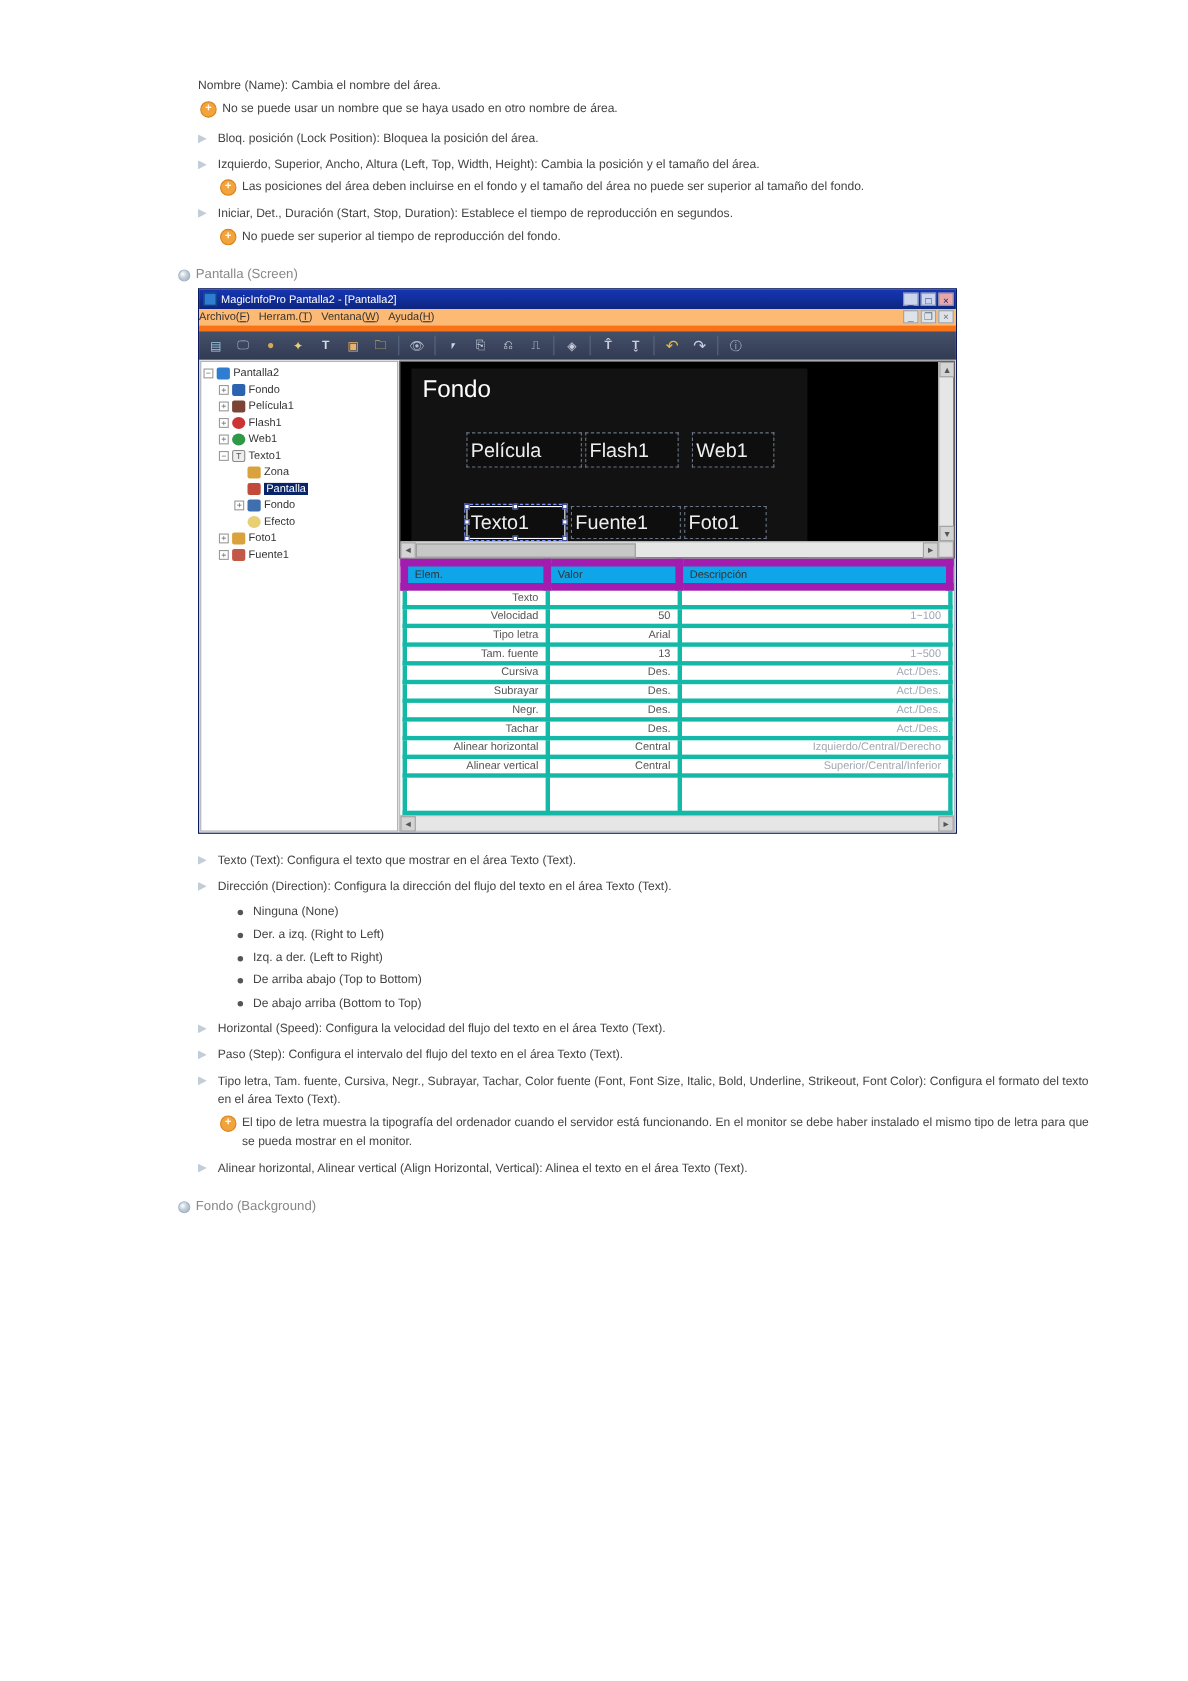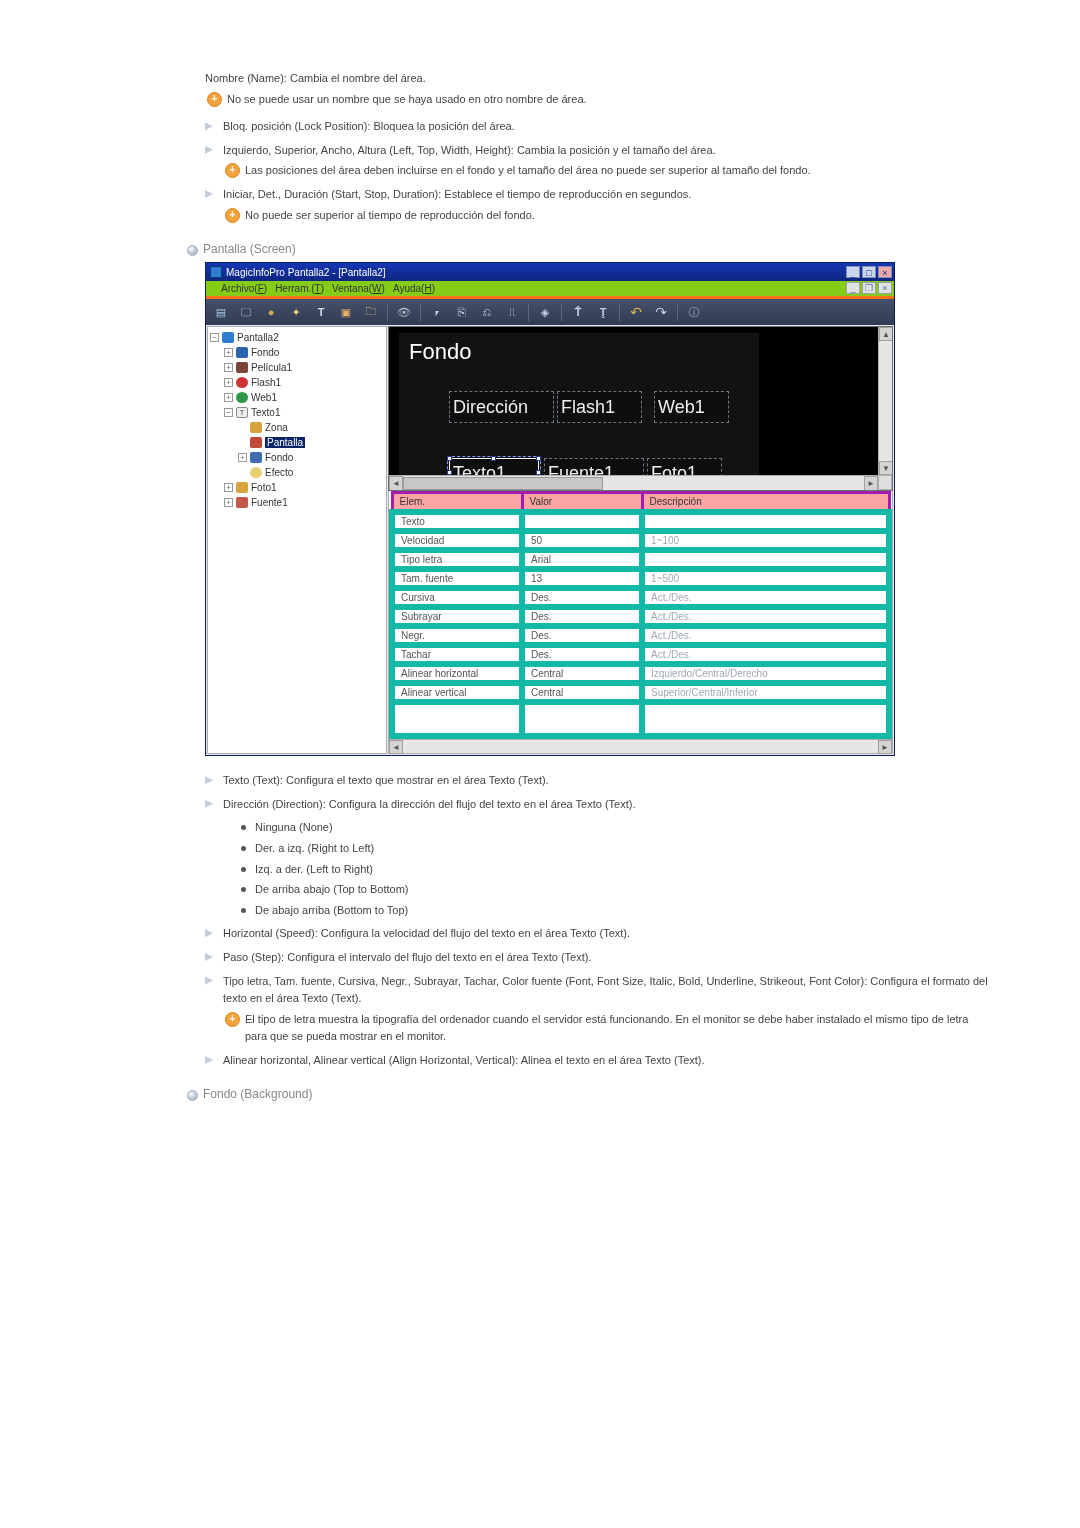--- a/index.html
+++ b/index.html
@@ -14,7 +14,6 @@
   }
   .page {
     padding: 70px 90px 40px 180px;
-    margin-left: 25px;
   }
   ul.dash { list-style: none; padding-left: 0; margin: 10px 0; }
   ul.dash > li { position: relative; padding-left: 18px; margin: 6px 0; line-height: 1.6; }

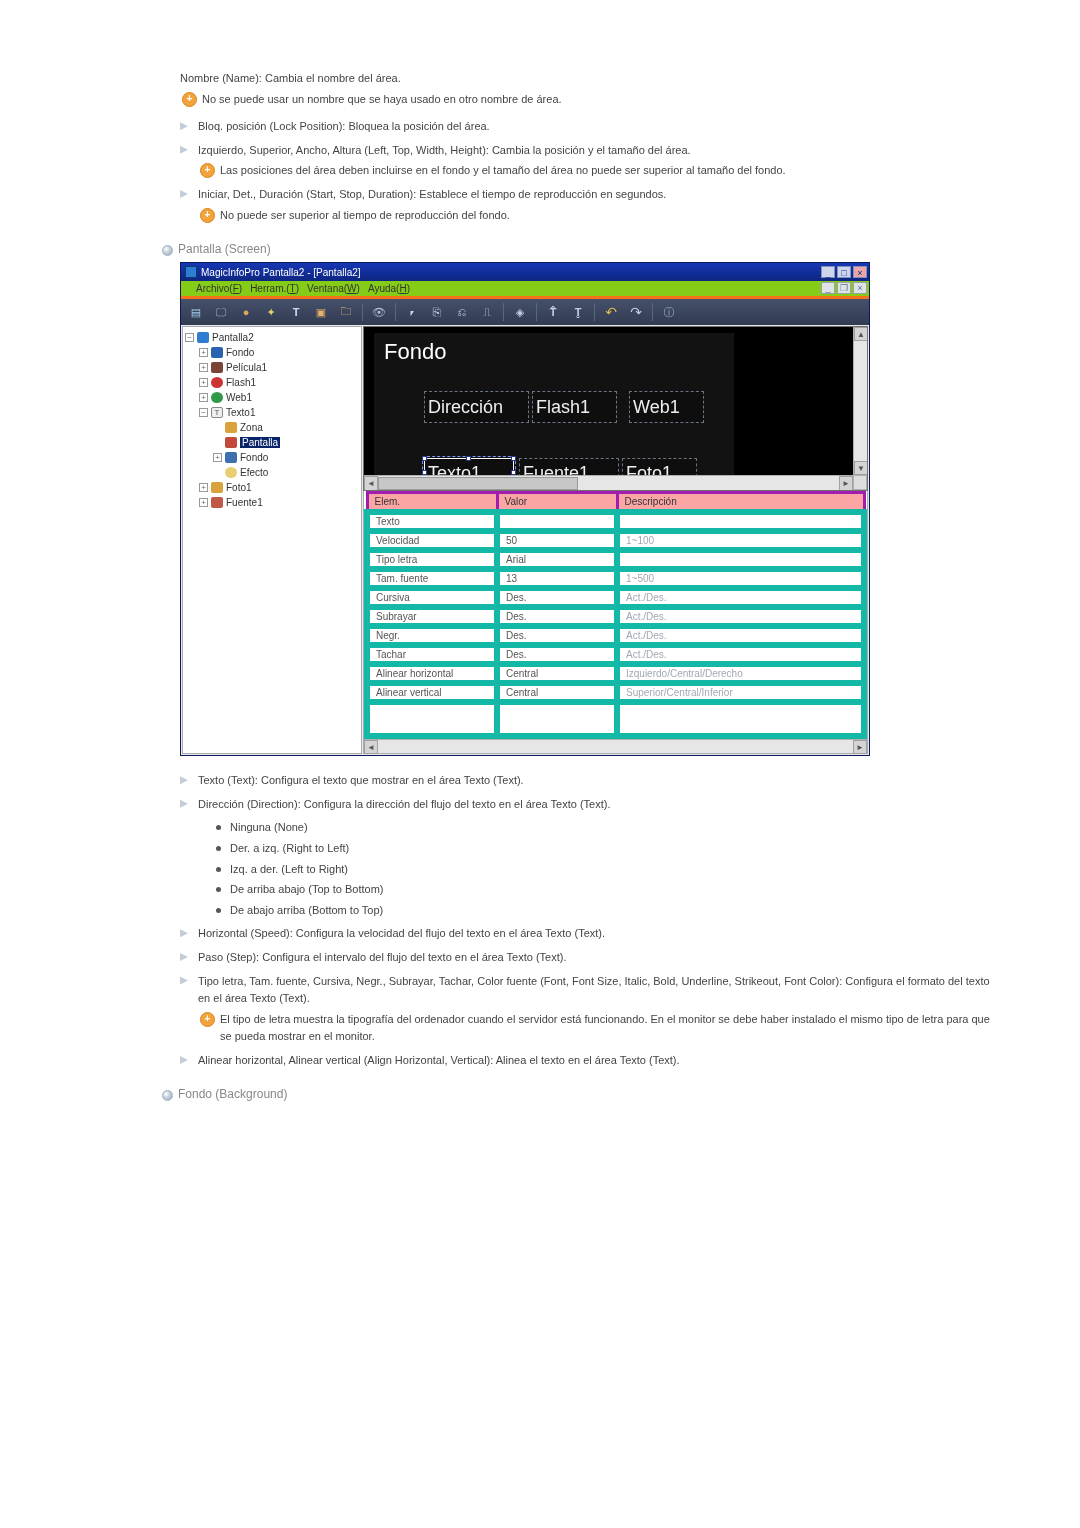--- a/index.html
+++ b/index.html
@@ -95,13 +95,13 @@
     border: 1px solid #7f8fb8;
   }
   .menubar {
-    background: #84cc16;
+    background: #fdba74;
     font-size: 10px;
-    padding: 2px 15px;
+    padding: 2px 0;
     color: #333;
     display: flex;
     gap: 8px;
-    border-bottom: 3px solid #f97316;
+    border-bottom: 5px solid #f97316;
     position: relative;
   }
   .menubar .u { text-decoration: underline; }

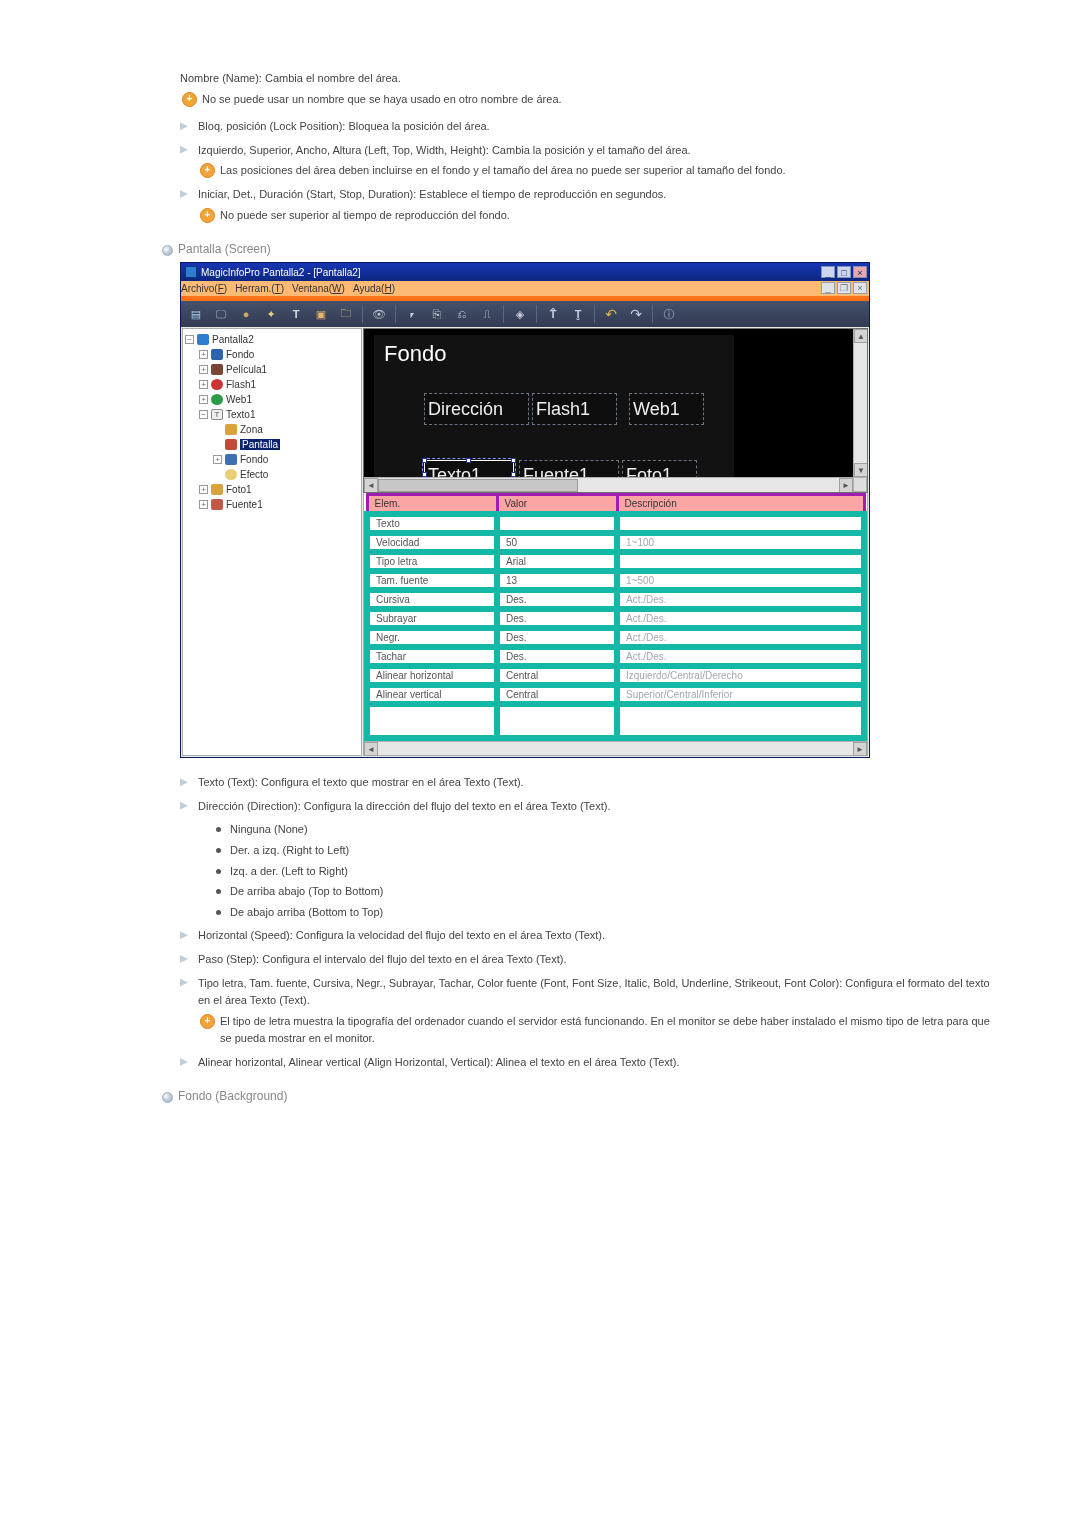--- a/index.html
+++ b/index.html
@@ -418,7 +418,7 @@
         <div class="canvas-wrap">
           <div class="canvas">
             <div class="area-label-big">Fondo</div>
-            <div class="slot" style="left:50px; top:58px; width:105px; height:32px;">Dirección</div>
+            <div class="slot" style="left:50px; top:58px; width:105px; height:32px;">Película</div>
             <div class="slot" style="left:158px; top:58px; width:85px; height:32px;">Flash1</div>
             <div class="slot" style="left:255px; top:58px; width:75px; height:32px;">Web1</div>
             <div class="slot sel" style="left:50px; top:125px; width:90px; height:30px;">

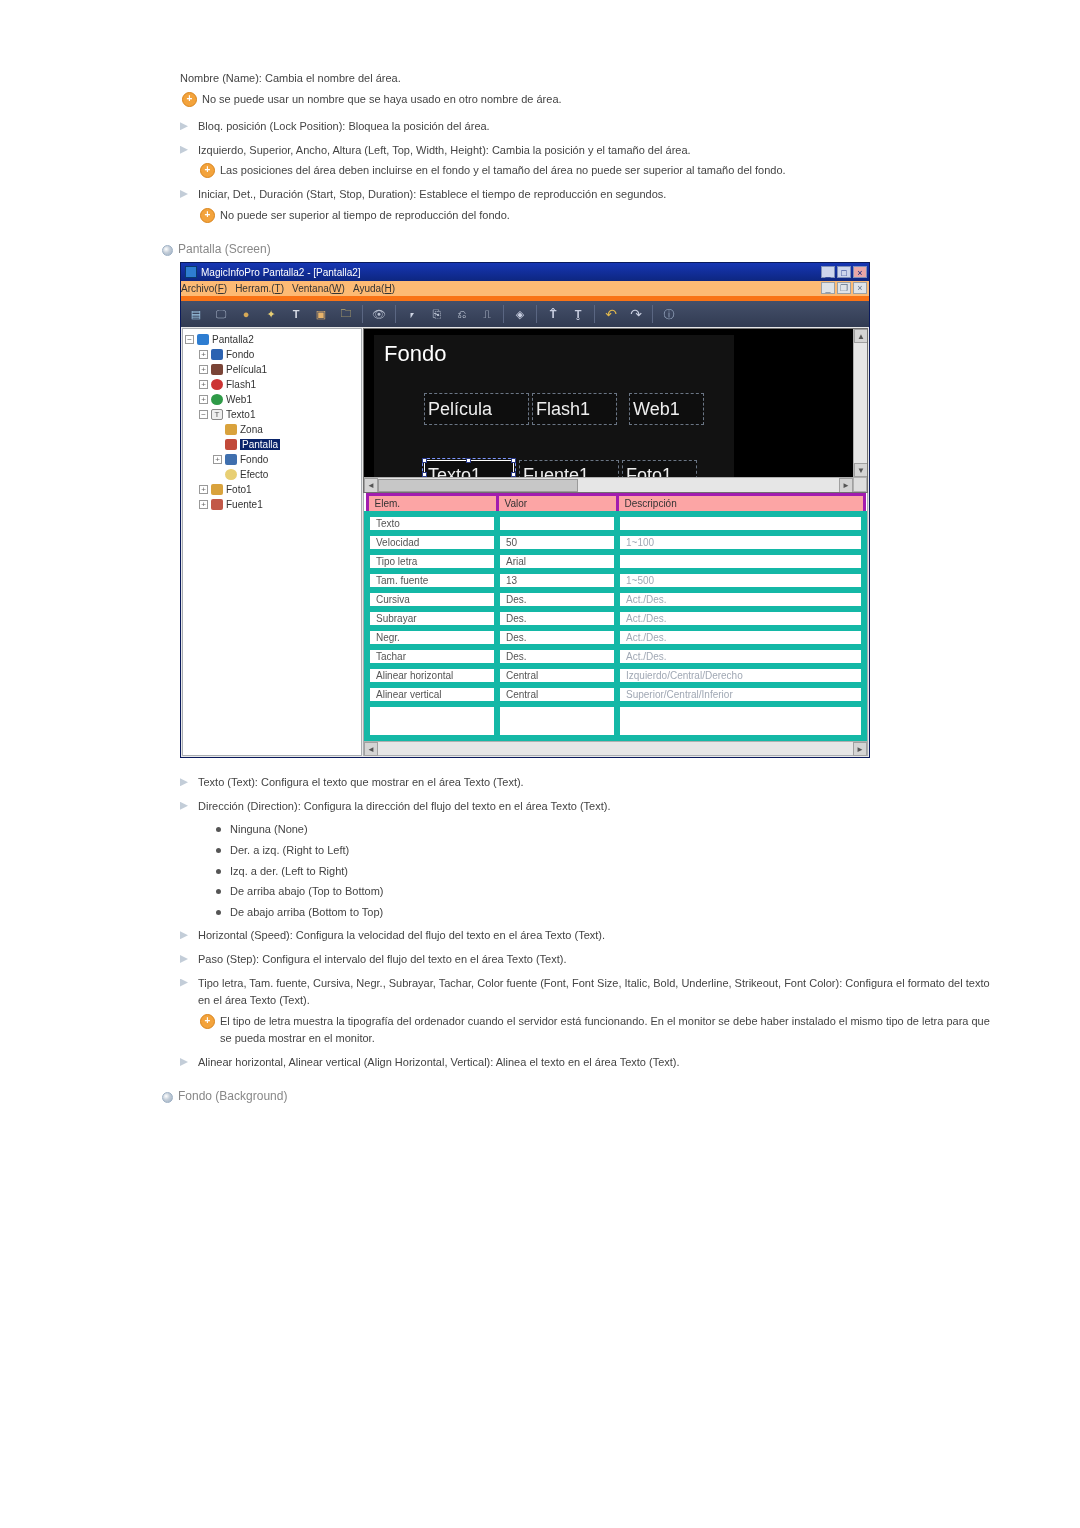--- a/index.html
+++ b/index.html
@@ -254,8 +254,8 @@
     color: #555;
   }
   .props thead td {
-    background: #fca5a5;
-    border: 3px solid #a21caf;
+    background: #0ea5e9;
+    border: 7px solid #a21caf;
     padding: 2px 6px;
     font-weight: normal;
     color: #333;

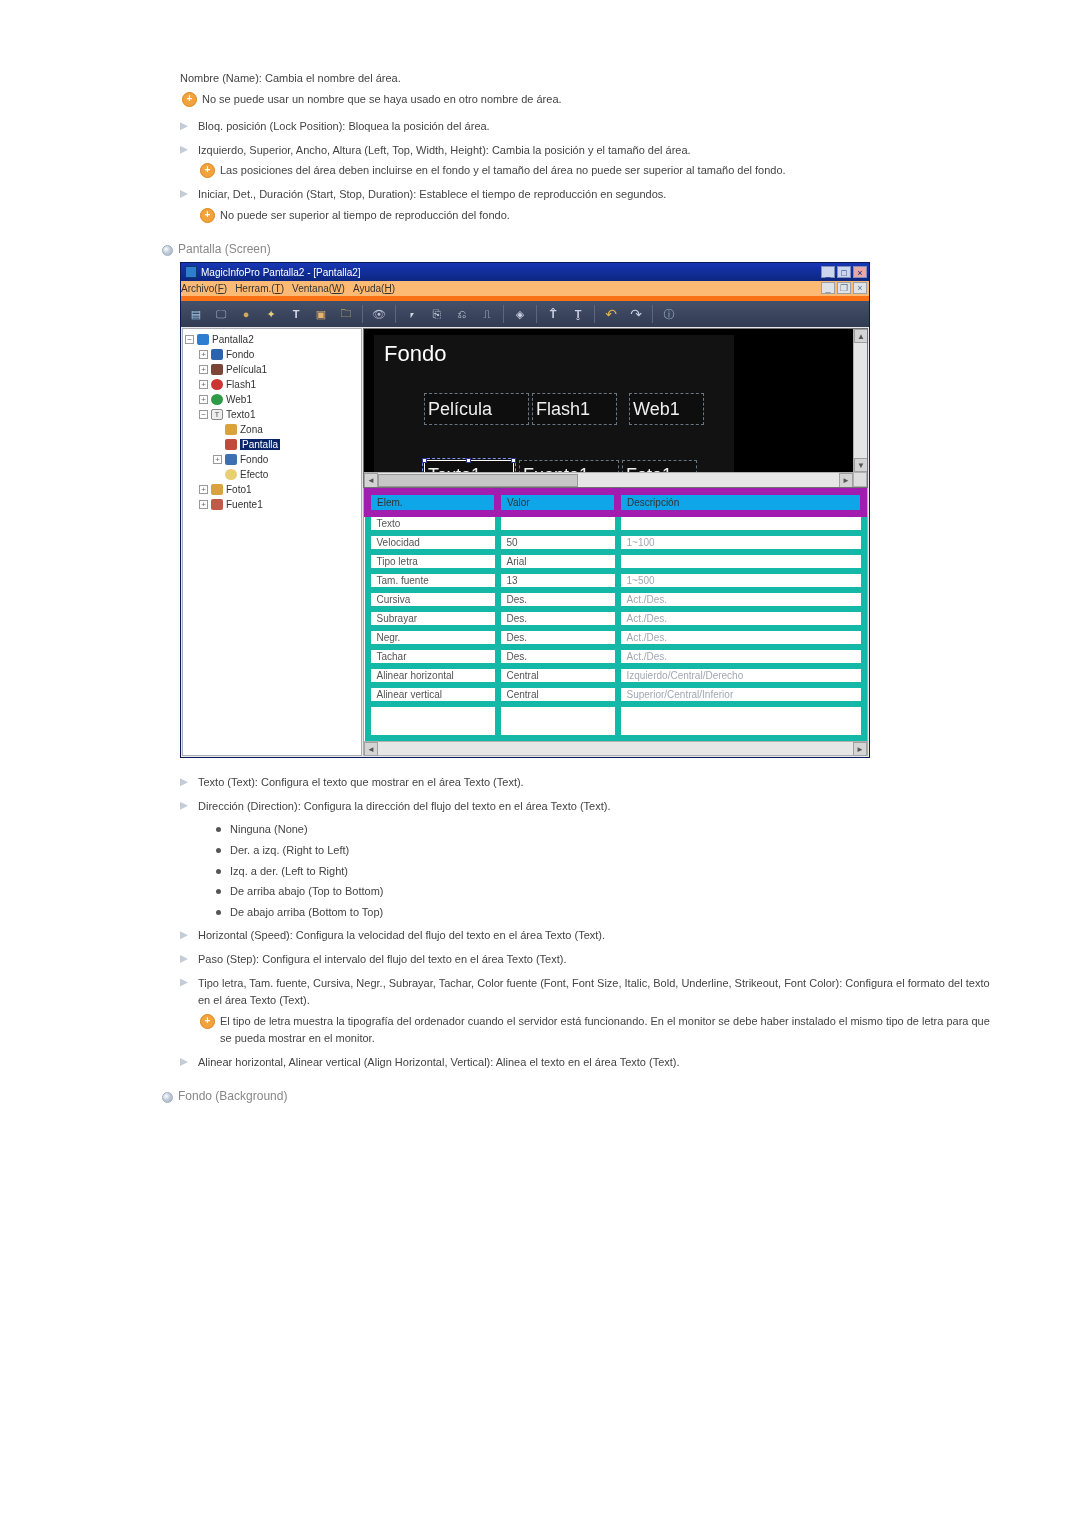--- a/index.html
+++ b/index.html
@@ -261,9 +261,10 @@
     color: #333;
   }
   .props tbody td {
-    border: 6px solid #14b8a6;
+    border: 4px solid #14b8a6;
     padding: 1px 6px;
     height: 14px;
+    text-align: right;
   }
   .props tbody td.desc { color: #a0a8b4; }
   .props tbody tr.empty td { height: 34px; }

